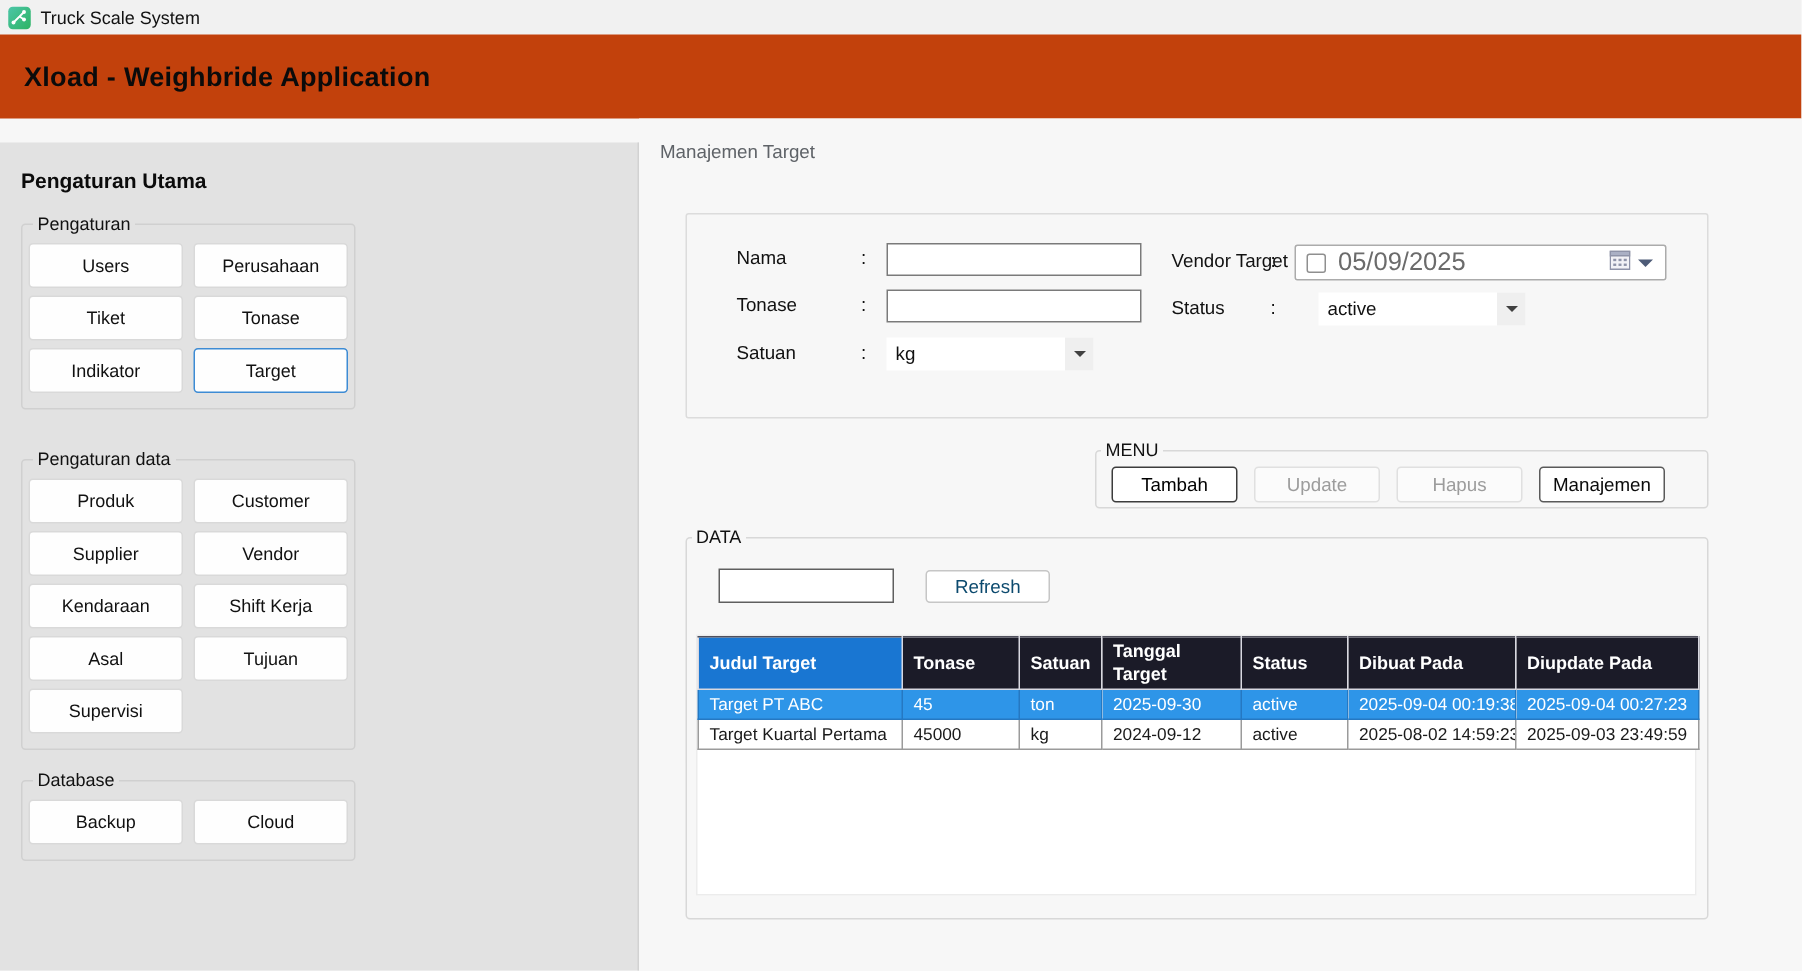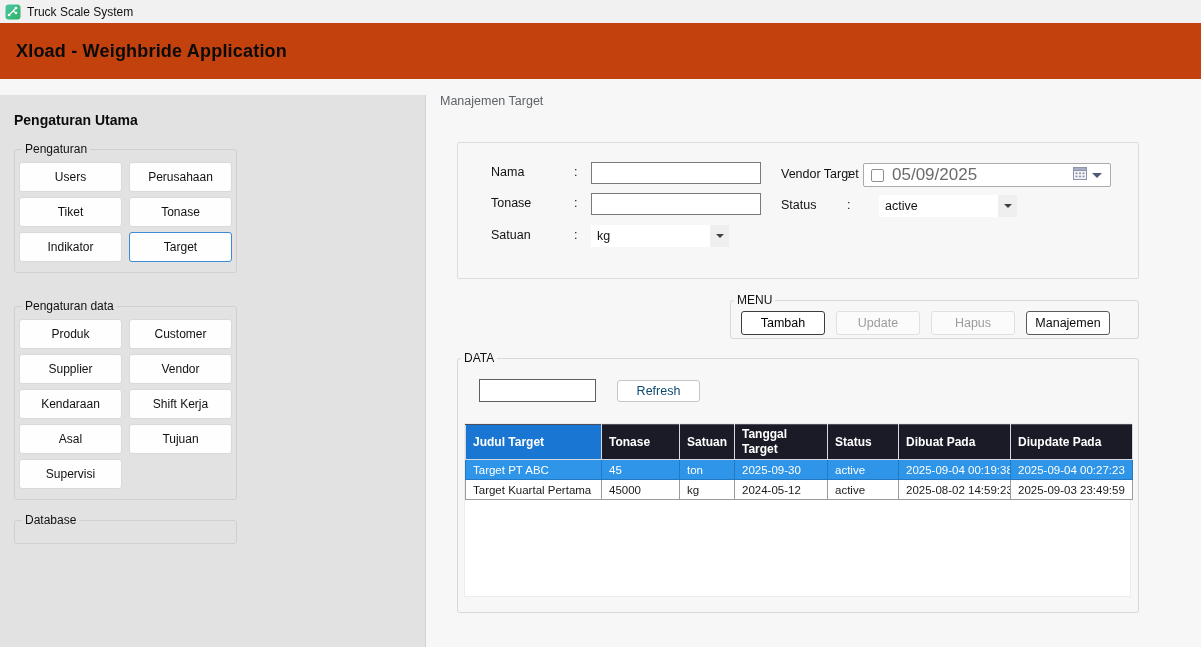--- a/index.html
+++ b/index.html
@@ -393,7 +393,7 @@
               <td>Target Kuartal Pertama</td>
               <td>45000</td>
               <td>kg</td>
-              <td>2024-05-12</td>
+              <td>2024-09-12</td>
               <td>active</td>
               <td>2025-08-02 14:59:23</td>
               <td>2025-09-03 23:49:59</td>

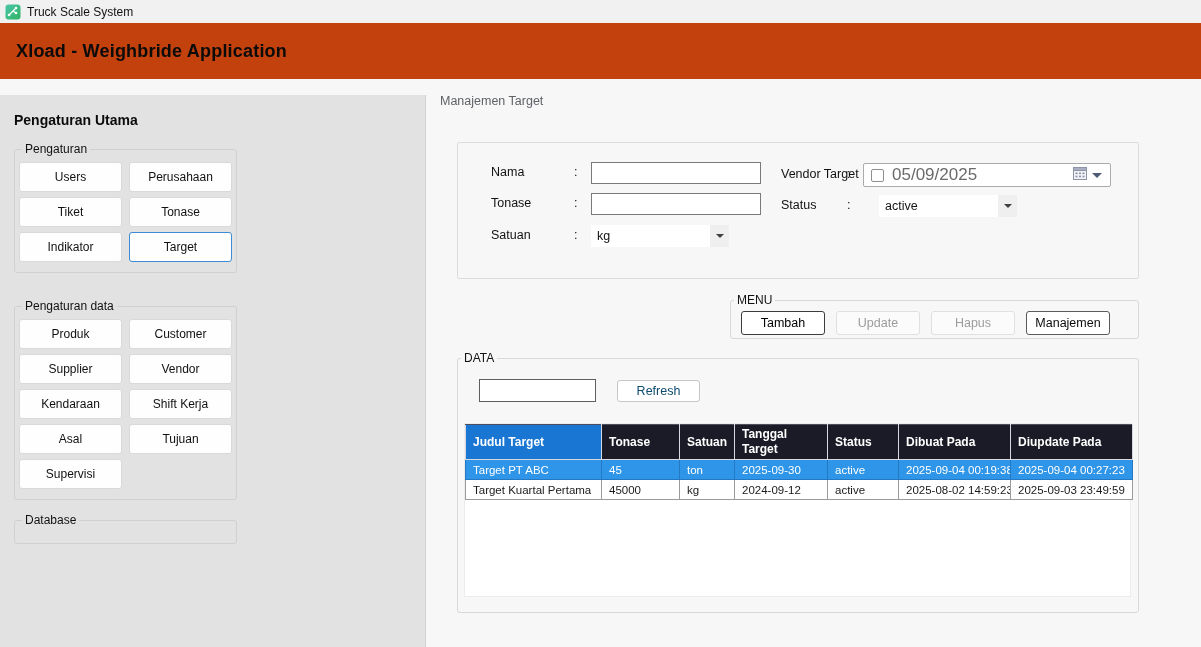--- a/index.html
+++ b/index.html
@@ -286,6 +286,10 @@
 
     <fieldset class="group-gap2">
       <legend>Database</legend>
+      <div class="btn-grid">
+        <button class="side-btn">Backup</button>
+        <button class="side-btn">Cloud</button>
+      </div>
     </fieldset>
   </div>
 

